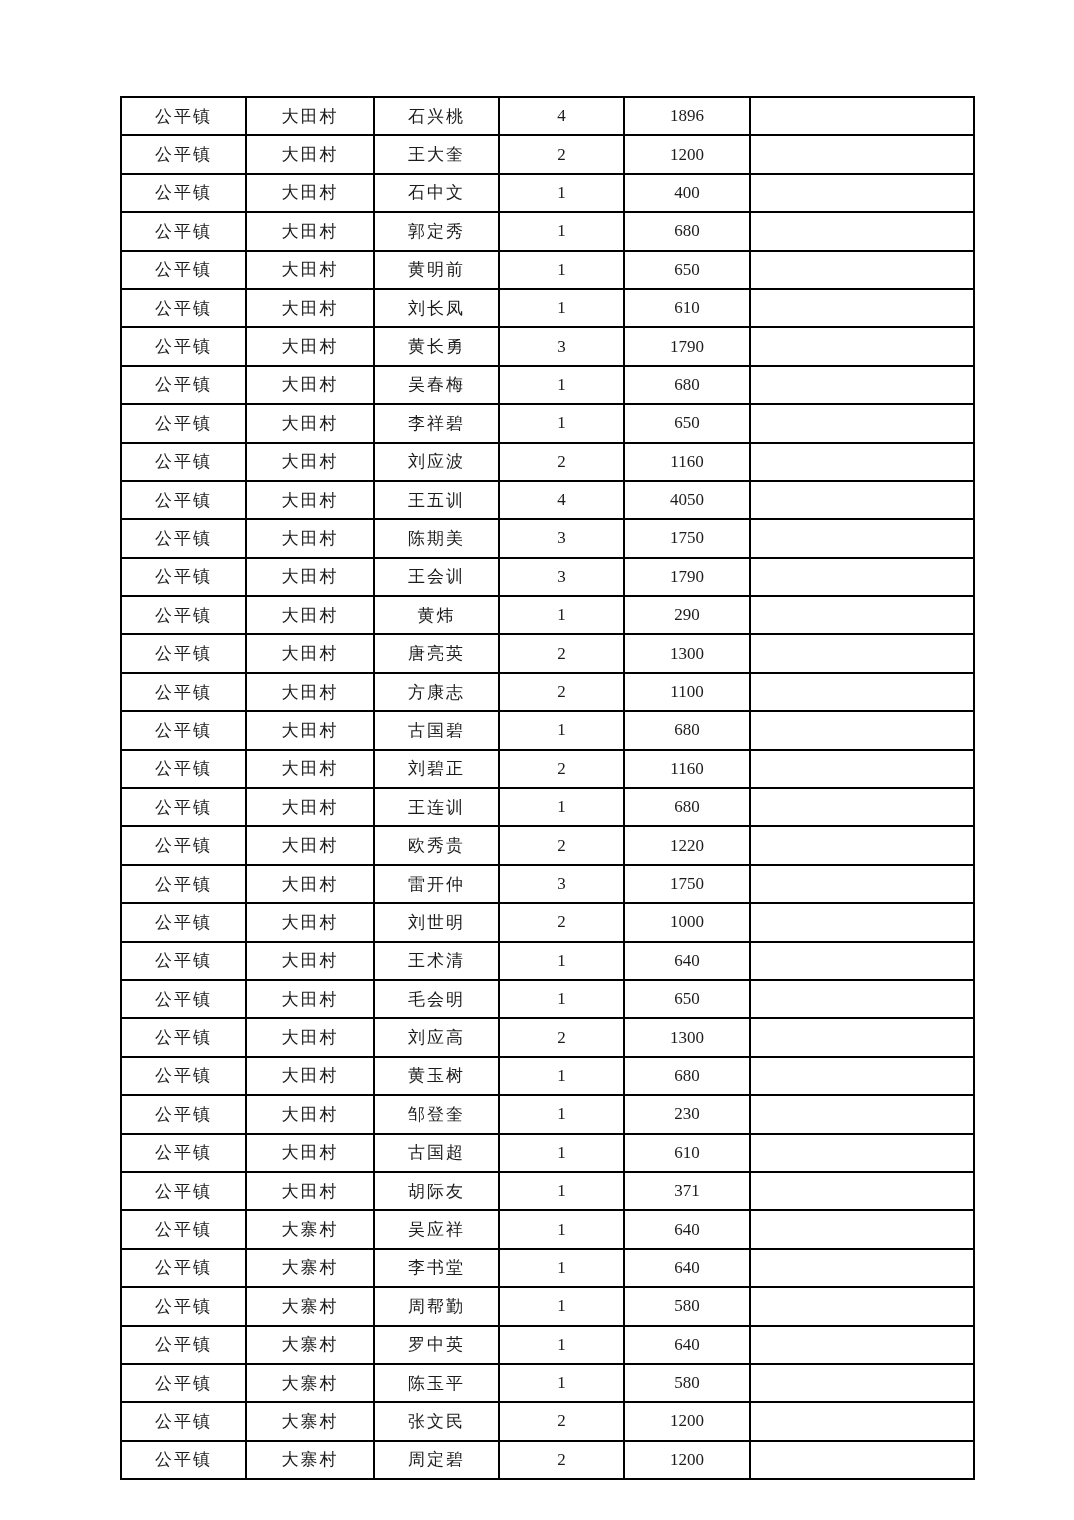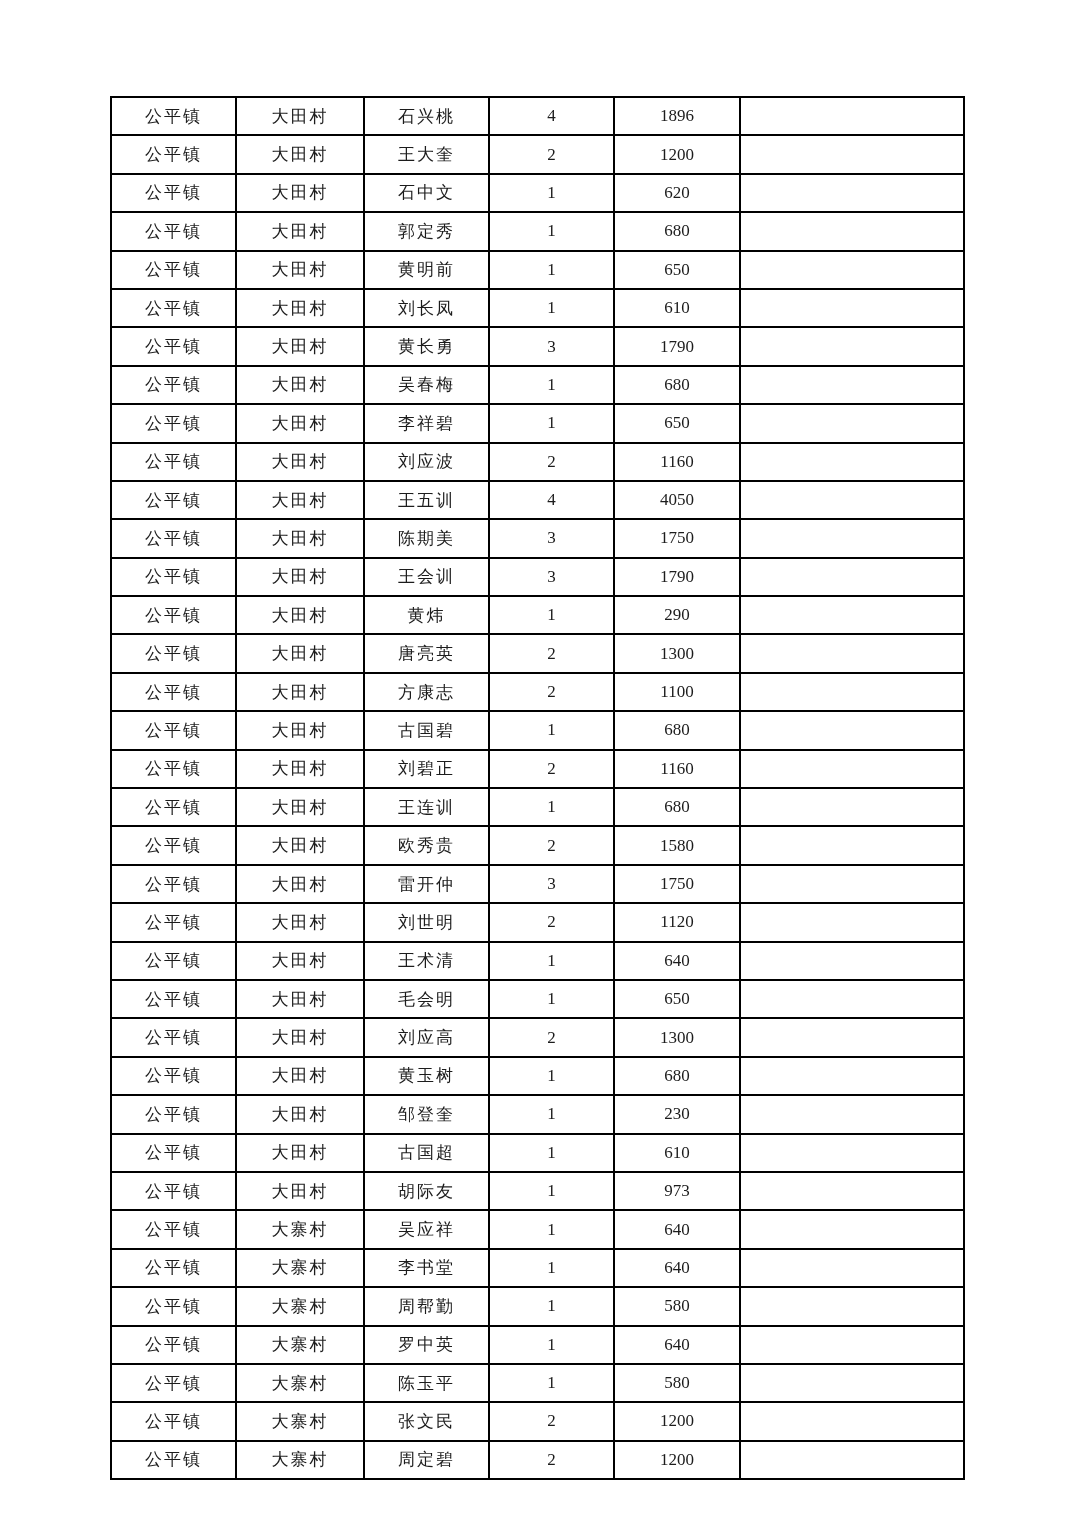--- a/index.html
+++ b/index.html
@@ -17,7 +17,7 @@
   }
   table.data-table {
     position: absolute;
-    left: 110px;
+    left: 120px;
     top: 96px;
     width: 853px;
     border-collapse: collapse;

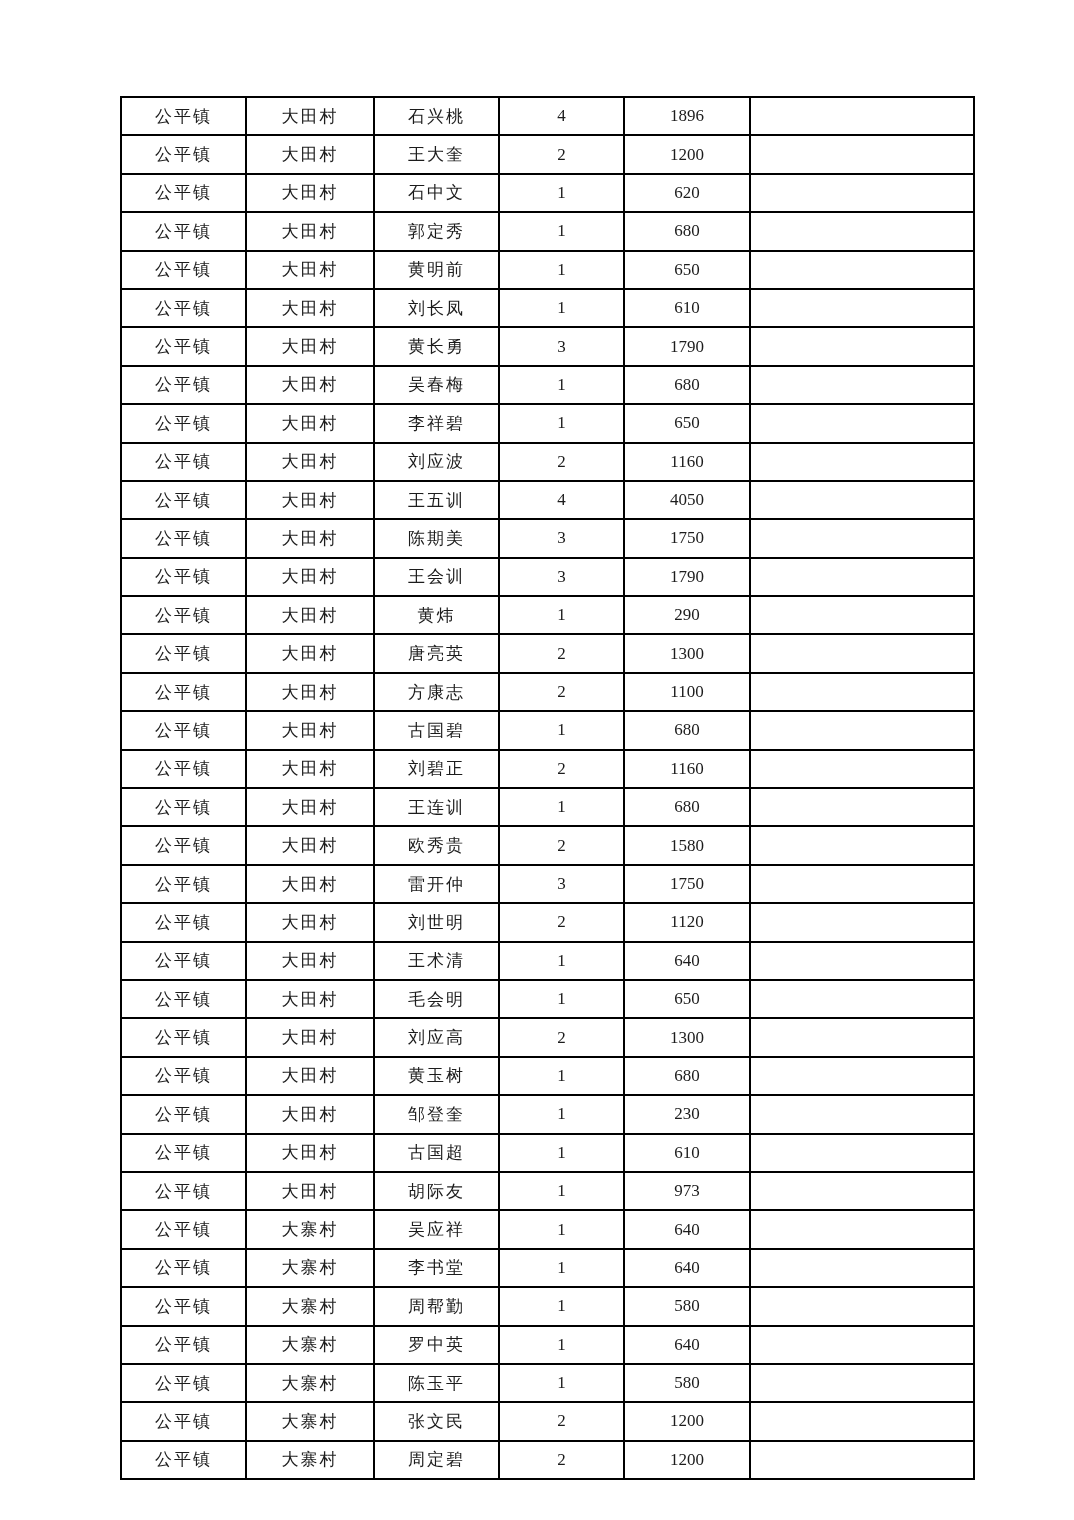--- a/index.html
+++ b/index.html
@@ -74,7 +74,7 @@
           <td>大田村</td>
           <td>石中文</td>
           <td class="num">1</td>
-          <td class="num">620</td>
+          <td class="num">400</td>
           <td></td>
         </tr>
         <tr>

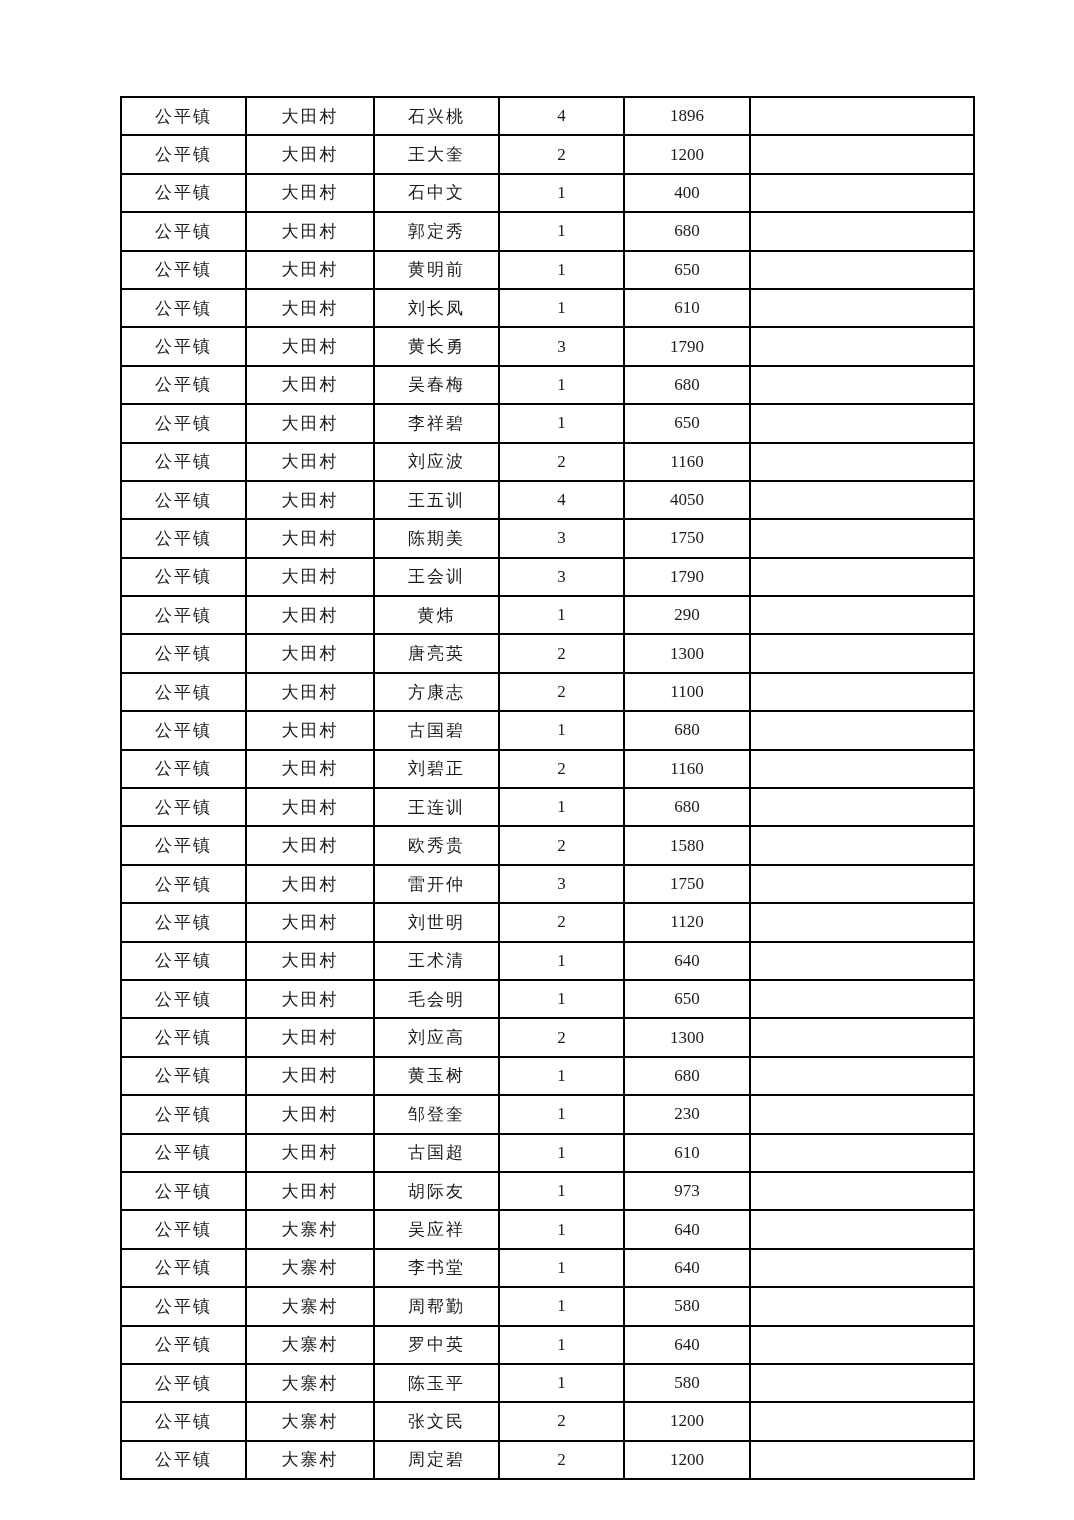--- a/index.html
+++ b/index.html
@@ -210,7 +210,7 @@
           <td>大田村</td>
           <td>欧秀贵</td>
           <td class="num">2</td>
-          <td class="num">1580</td>
+          <td class="num">1220</td>
           <td></td>
         </tr>
         <tr>

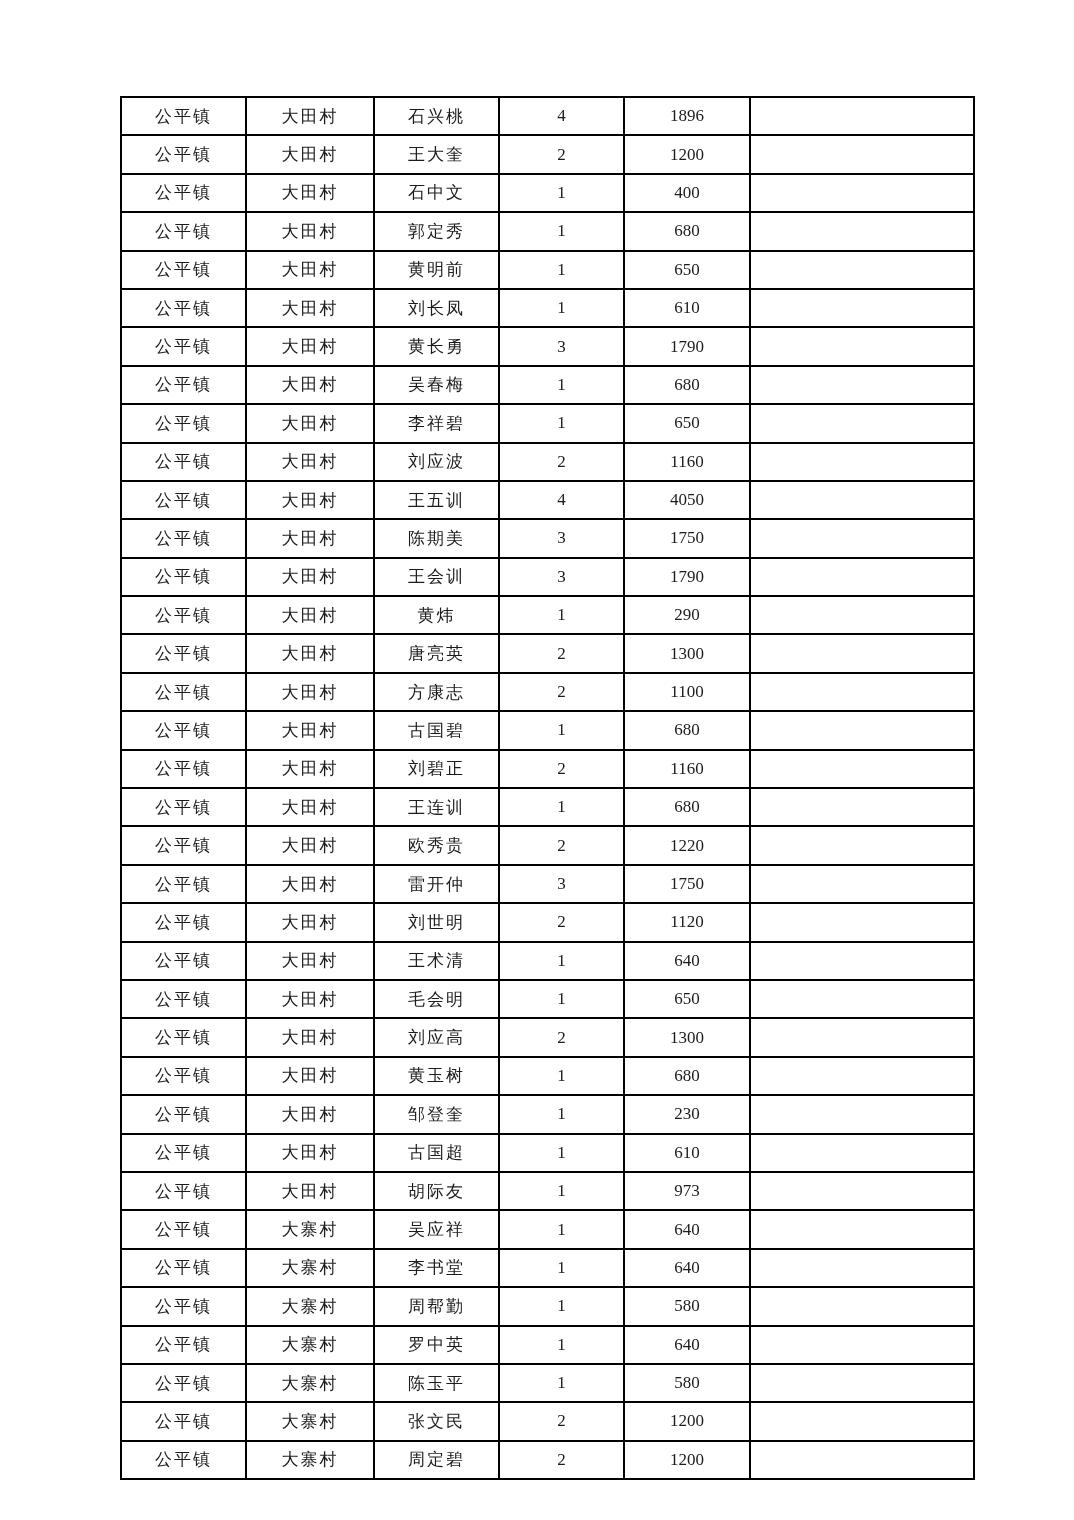--- a/index.html
+++ b/index.html
@@ -226,7 +226,7 @@
           <td>大田村</td>
           <td>刘世明</td>
           <td class="num">2</td>
-          <td class="num">1120</td>
+          <td class="num">1000</td>
           <td></td>
         </tr>
         <tr>

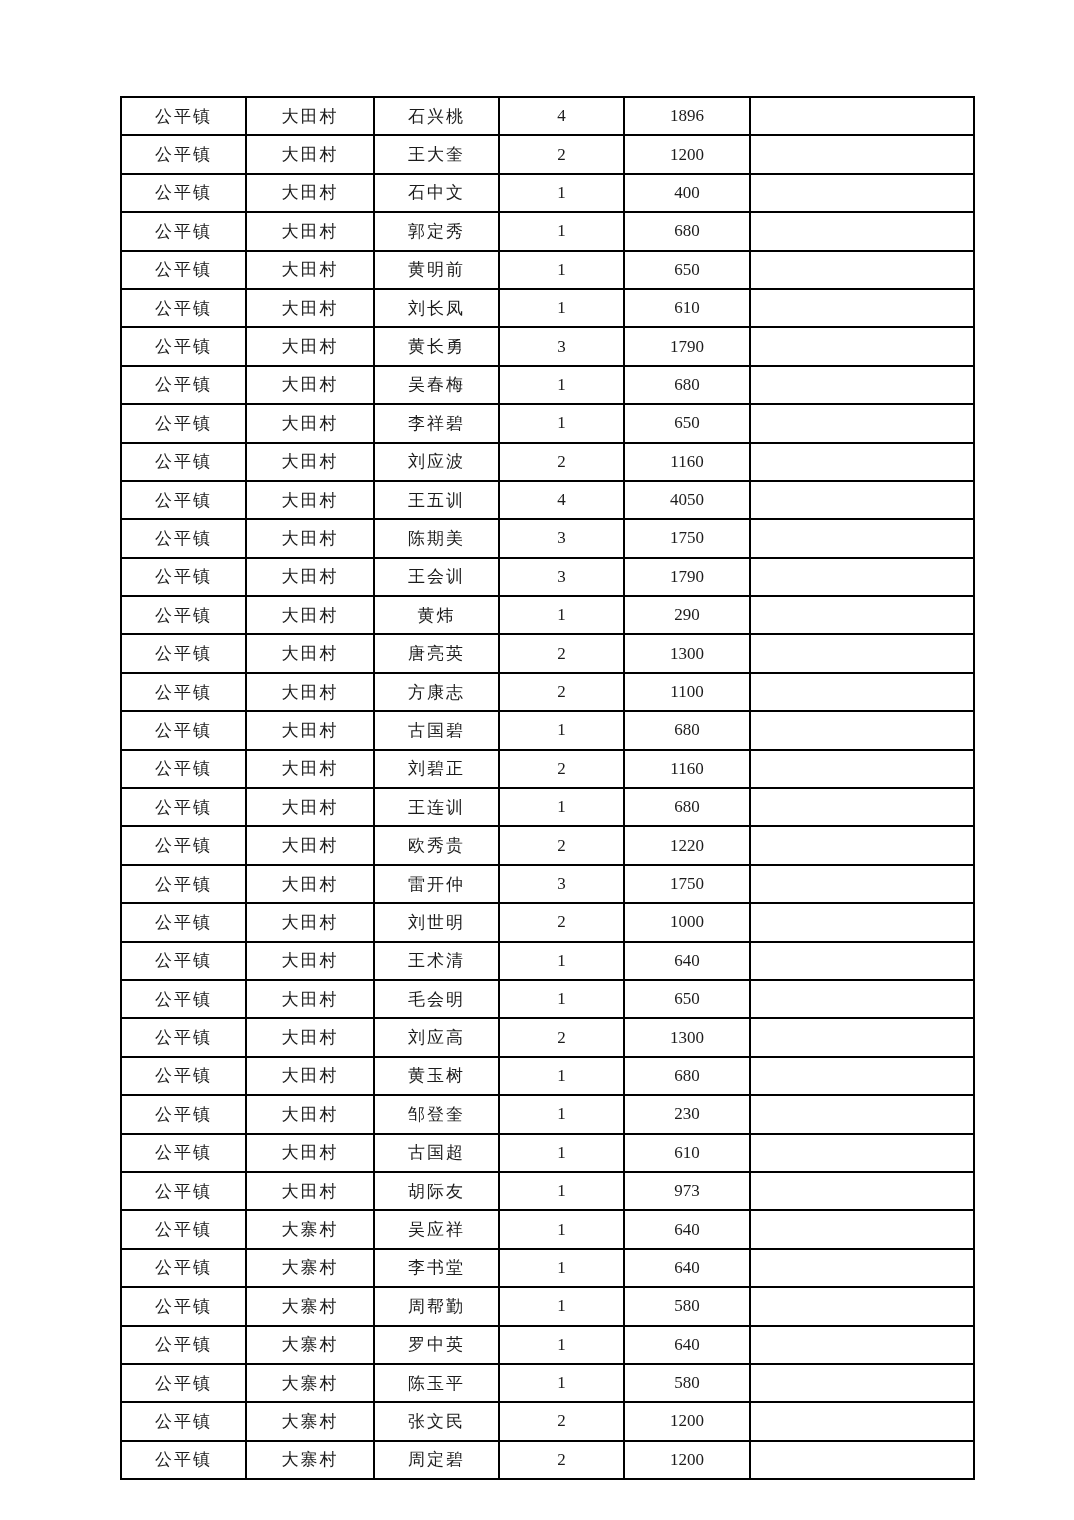--- a/index.html
+++ b/index.html
@@ -282,7 +282,7 @@
           <td>大田村</td>
           <td>胡际友</td>
           <td class="num">1</td>
-          <td class="num">973</td>
+          <td class="num">371</td>
           <td></td>
         </tr>
         <tr>

